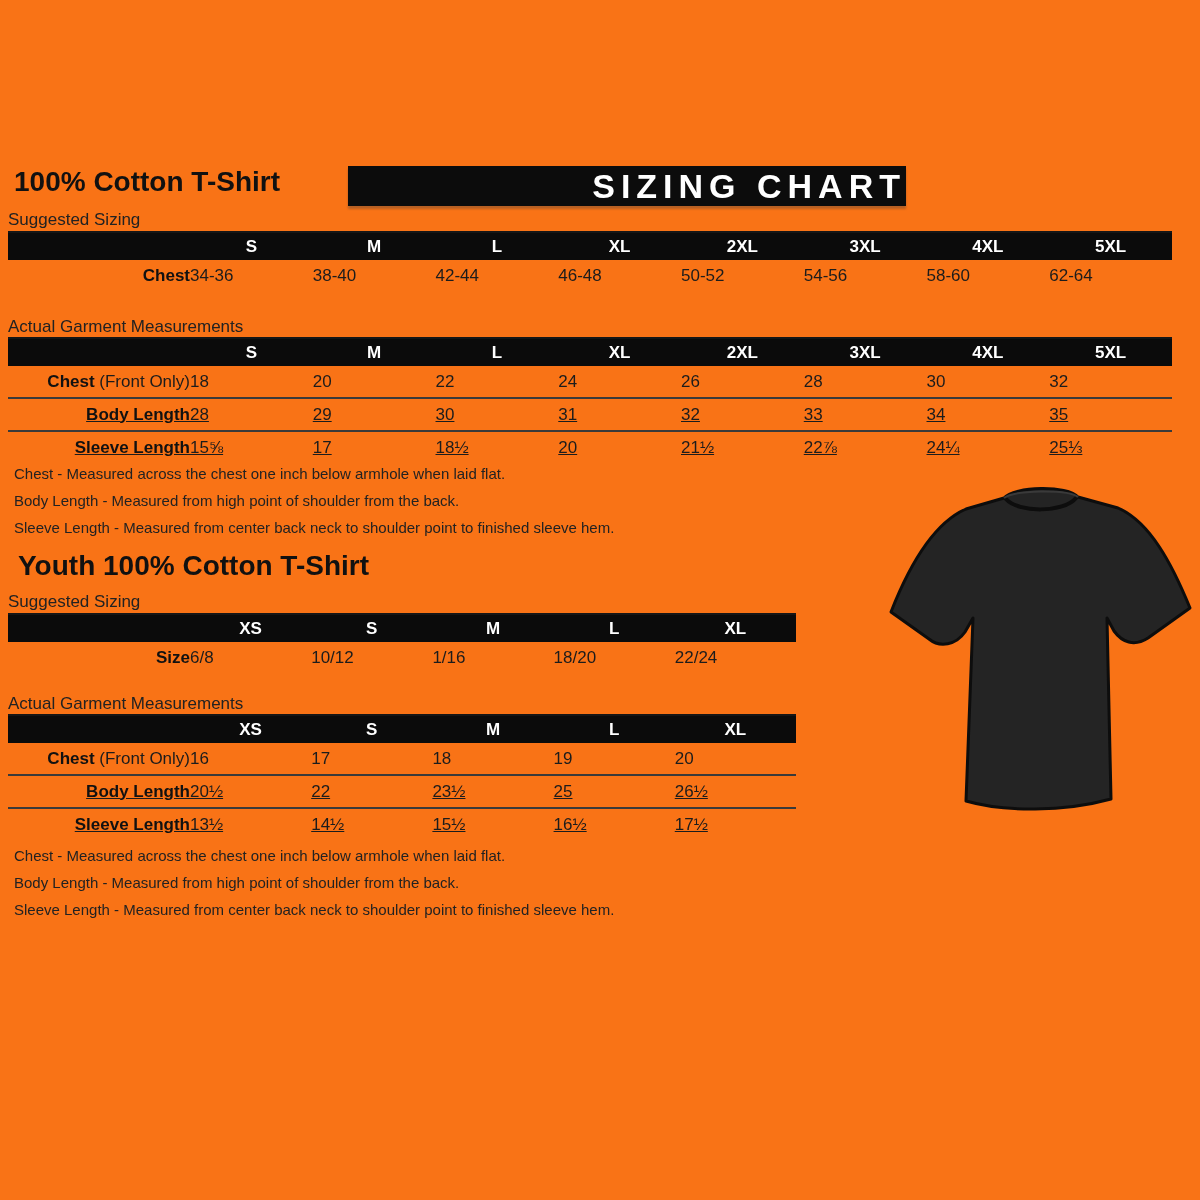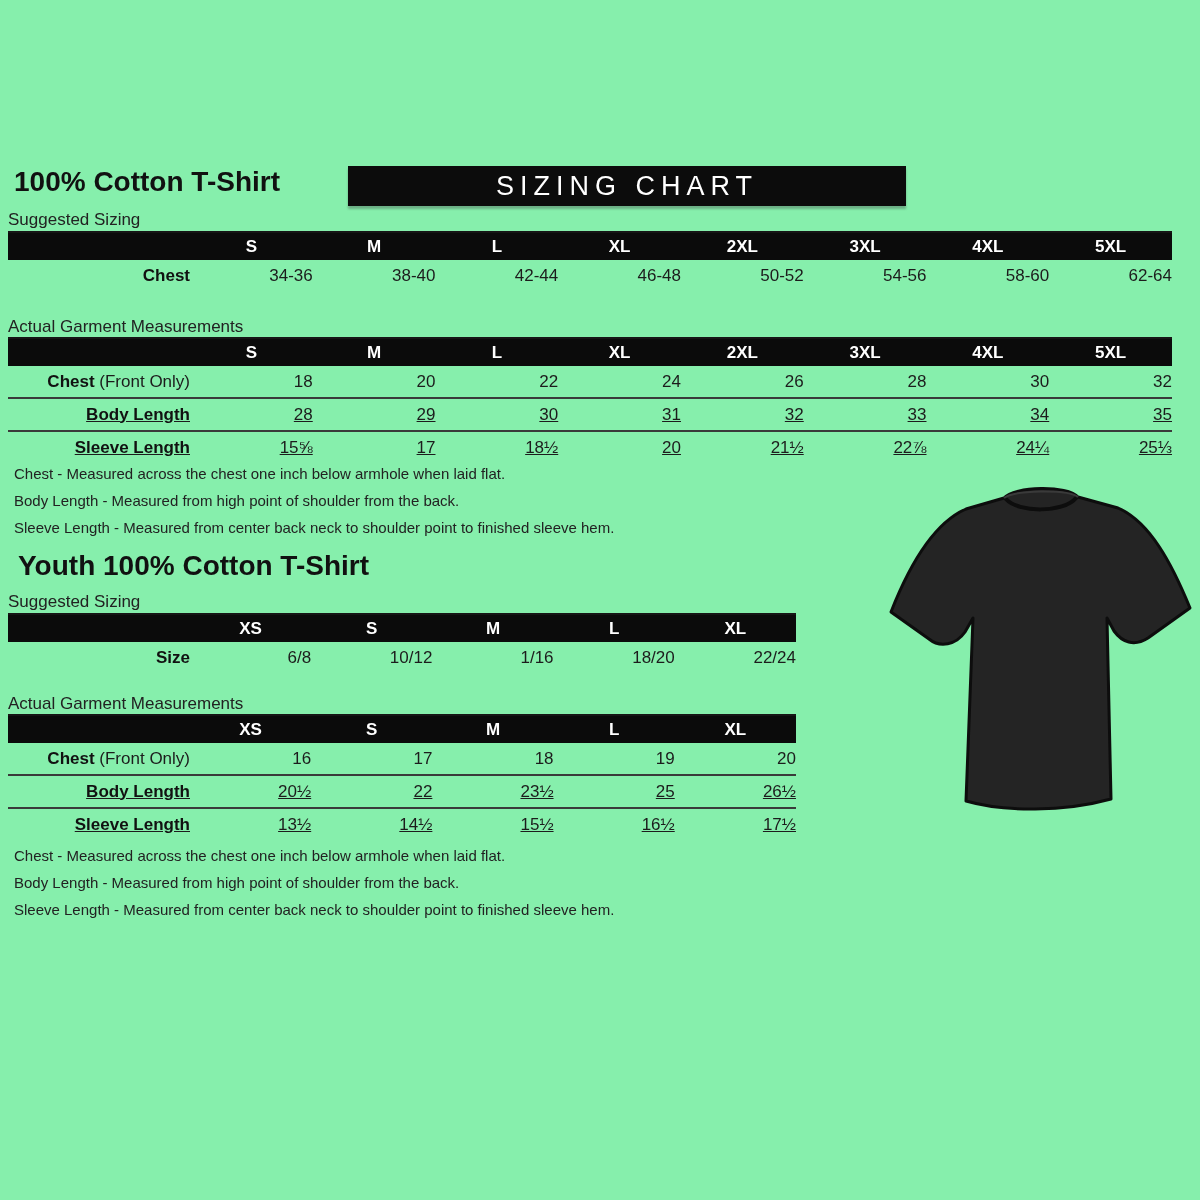--- a/index.html
+++ b/index.html
@@ -4,7 +4,7 @@
 <style>
   html,body{margin:0;padding:0;background:#ffffff;}
   #page{
-    position:relative;width:1200px;height:1200px;background:#86efac;
+    position:relative;width:1200px;height:1200px;background:#f97316;
     font-family:"Liberation Sans","DejaVu Sans",sans-serif;color:#1a1a1a;overflow:hidden;
   }
   .abs{position:absolute;}

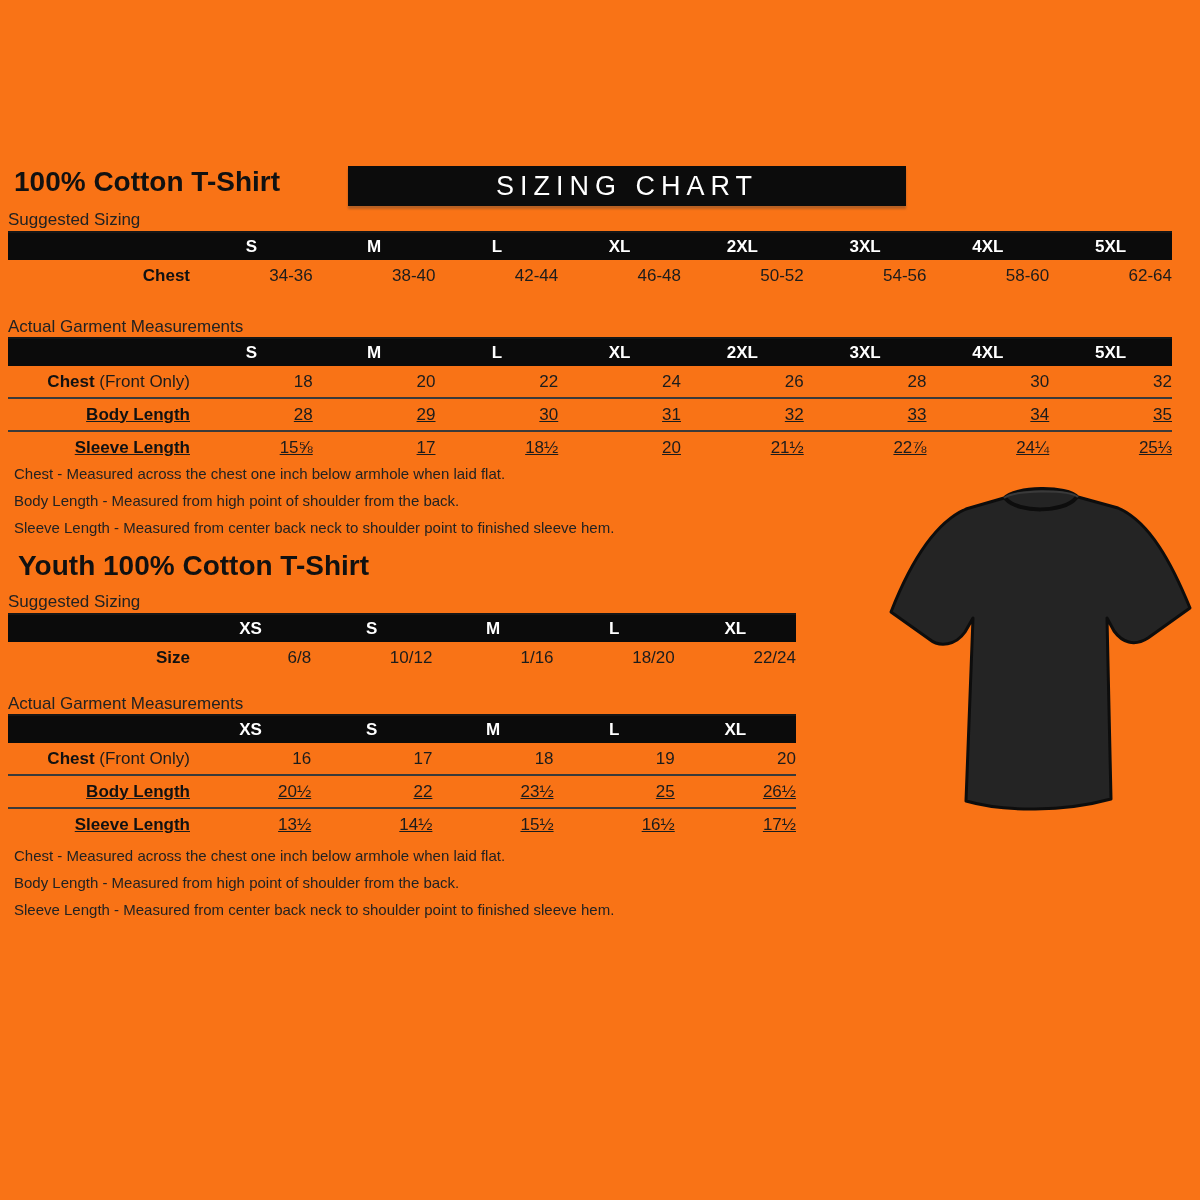--- a/index.html
+++ b/index.html
@@ -10,8 +10,8 @@
   .abs{position:absolute;}
   .big-title{font-size:28px;font-weight:bold;color:#111;letter-spacing:0px;}
   .banner{
-    background:#0c0c0c;color:#fff;font-size:27px;font-weight:normal;letter-spacing:6px;
-    display:flex;align-items:center;justify-content:center;
+    background:#0c0c0c;color:#fff;font-size:34px;font-weight:bold;letter-spacing:6px;
+    display:flex;align-items:center;justify-content:flex-end;
     box-shadow:0 3px 2px rgba(60,60,60,.35);
   }
   .section-label{font-size:17px;color:#222;}

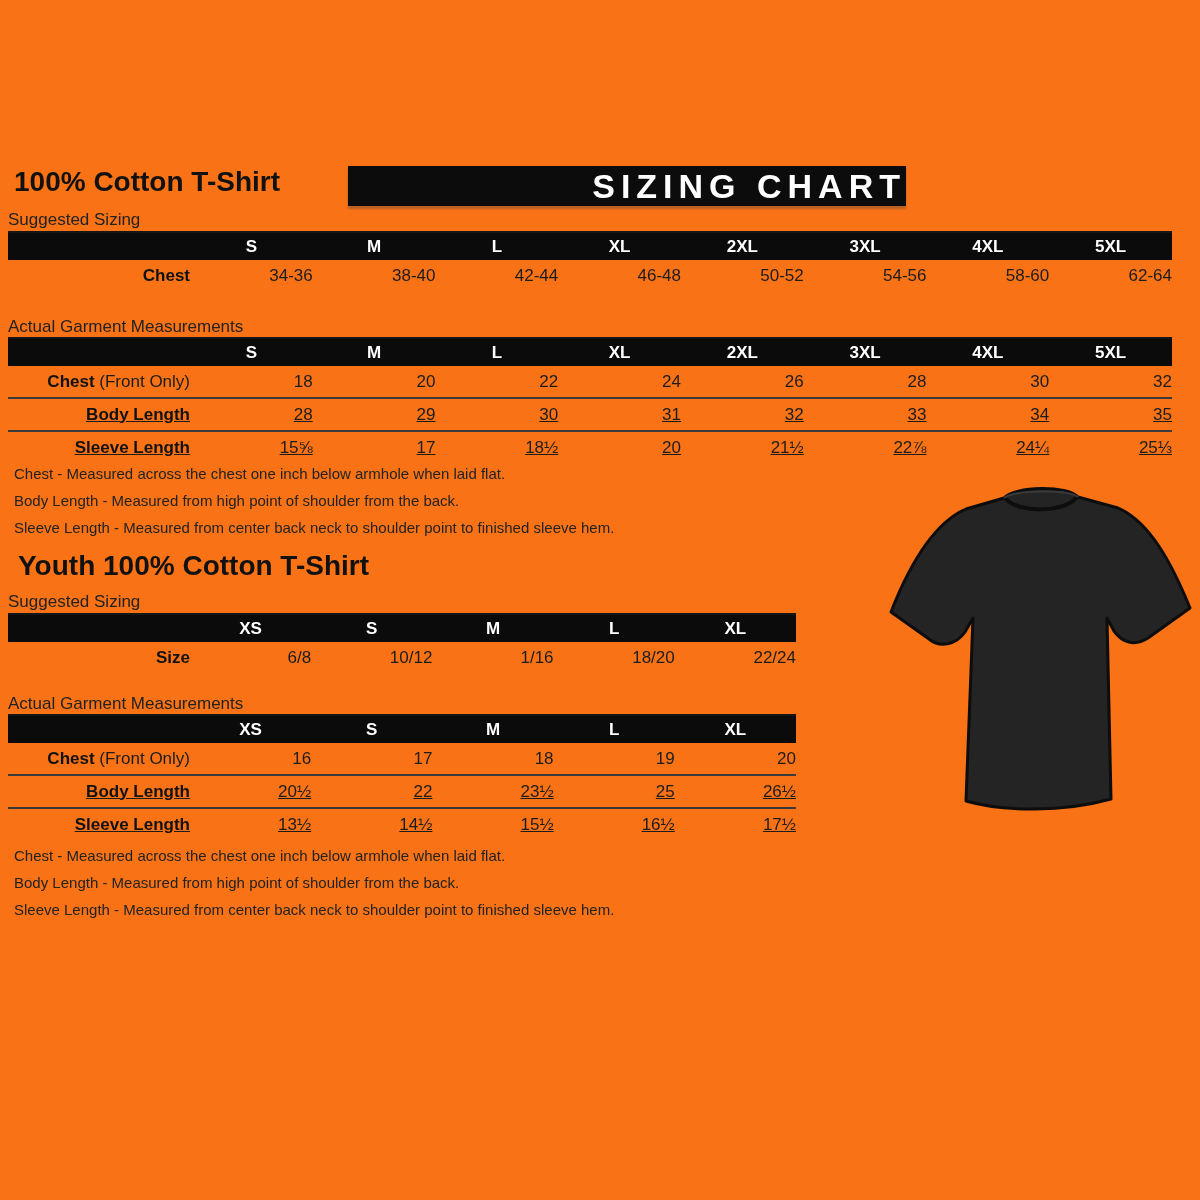--- a/index.html
+++ b/index.html
@@ -23,7 +23,7 @@
     text-align:center;height:27px;padding:0;
   }
   table.size-table td{
-    font-size:17px;text-align:right;height:31px;padding:0;color:#1c1c1c;
+    font-size:17px;text-align:left;height:31px;padding:0;color:#1c1c1c;
   }
   table.size-table td.row-label{text-align:right;padding-left:12px;}
   table.size-table td.row-label b{font-weight:bold;color:#111;}

